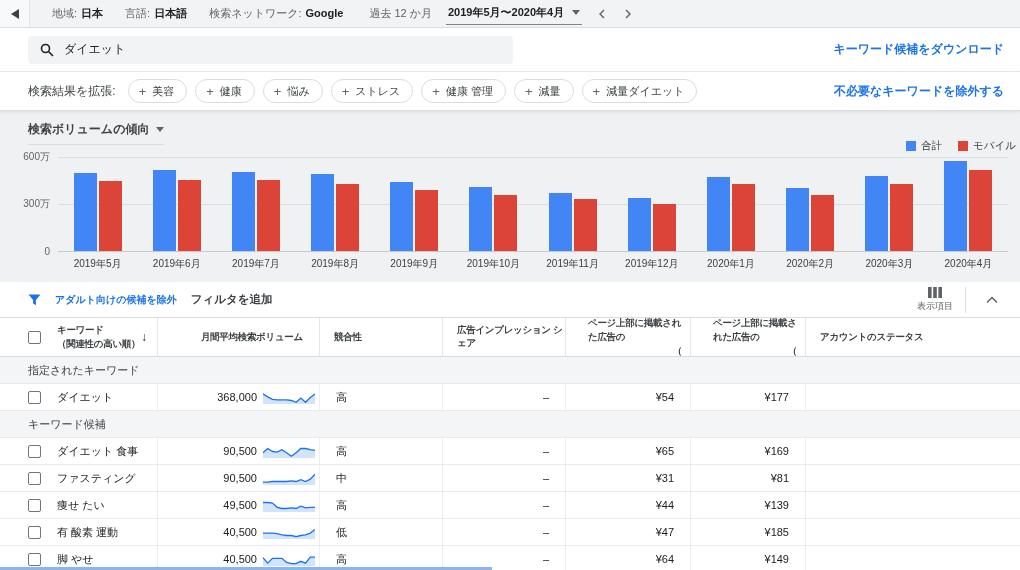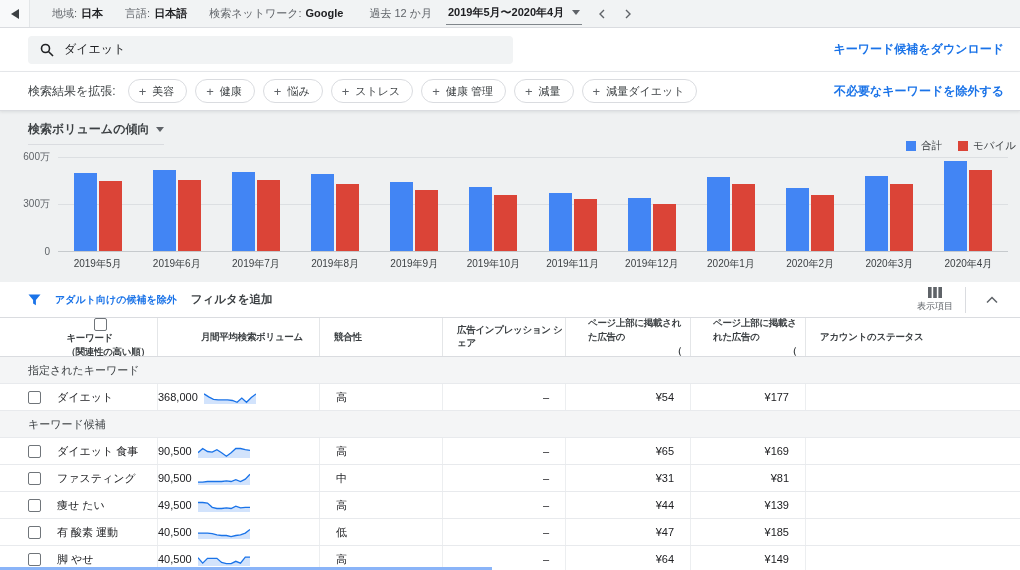--- a/index.html
+++ b/index.html
@@ -81,7 +81,7 @@
   .c1 { width:158px; } .c2 { width:162px; } .c3 { width:123px; }
   .c4 { width:123px; } .c5 { width:125px; } .c6 { width:115px; }
   .c7 { flex:1; border-right:none; }
-  .hc1 { padding-left:43px;flex-direction:column; }
+  .hc1 { padding-left:28px; }
   .kw-lines { margin-left:16px; line-height:1.45; }
   .sort-arrow { margin-left:auto; margin-right:10px; font-size:12px; color:#202124; letter-spacing:0; }
   .h-right { justify-content:flex-end; padding-right:16px; text-align:right; }

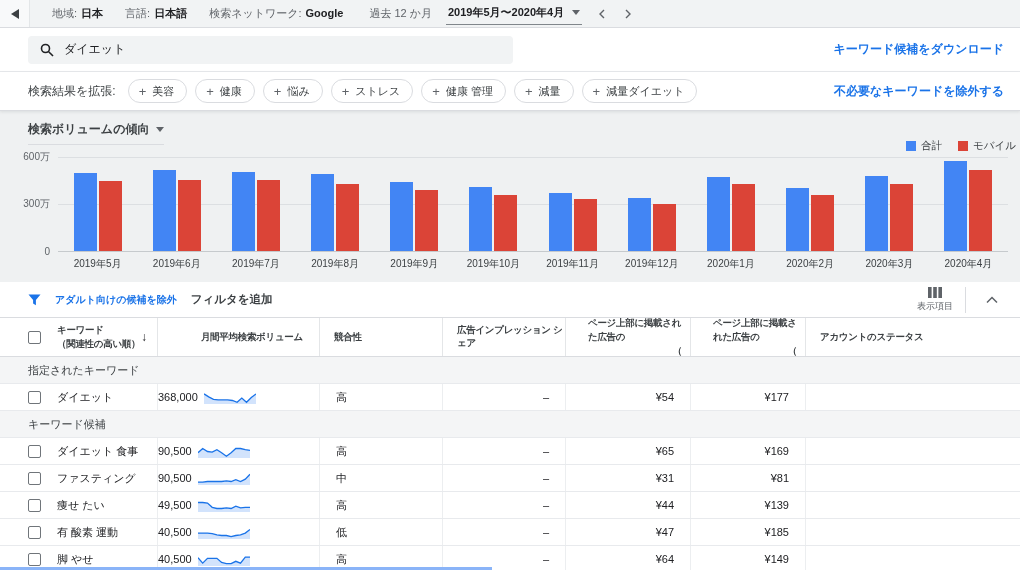--- a/index.html
+++ b/index.html
@@ -95,7 +95,7 @@
   .trow { height:27px; display:flex; border-bottom:1px solid #e8eaed; background:#fff;
     font-size:11px; color:#202124; }
   .trow .c1 { padding-left:28px; gap:16px; }
-  .trow .c2 { justify-content:flex-start; padding-right:4px; gap:6px; }
+  .trow .c2 { justify-content:flex-end; padding-right:4px; gap:6px; }
   .trow .c3 { padding-left:16px; }
   .num { text-align:right; }
   .trow .c4,.trow .c5,.trow .c6 { justify-content:flex-end; padding-right:16px; }

